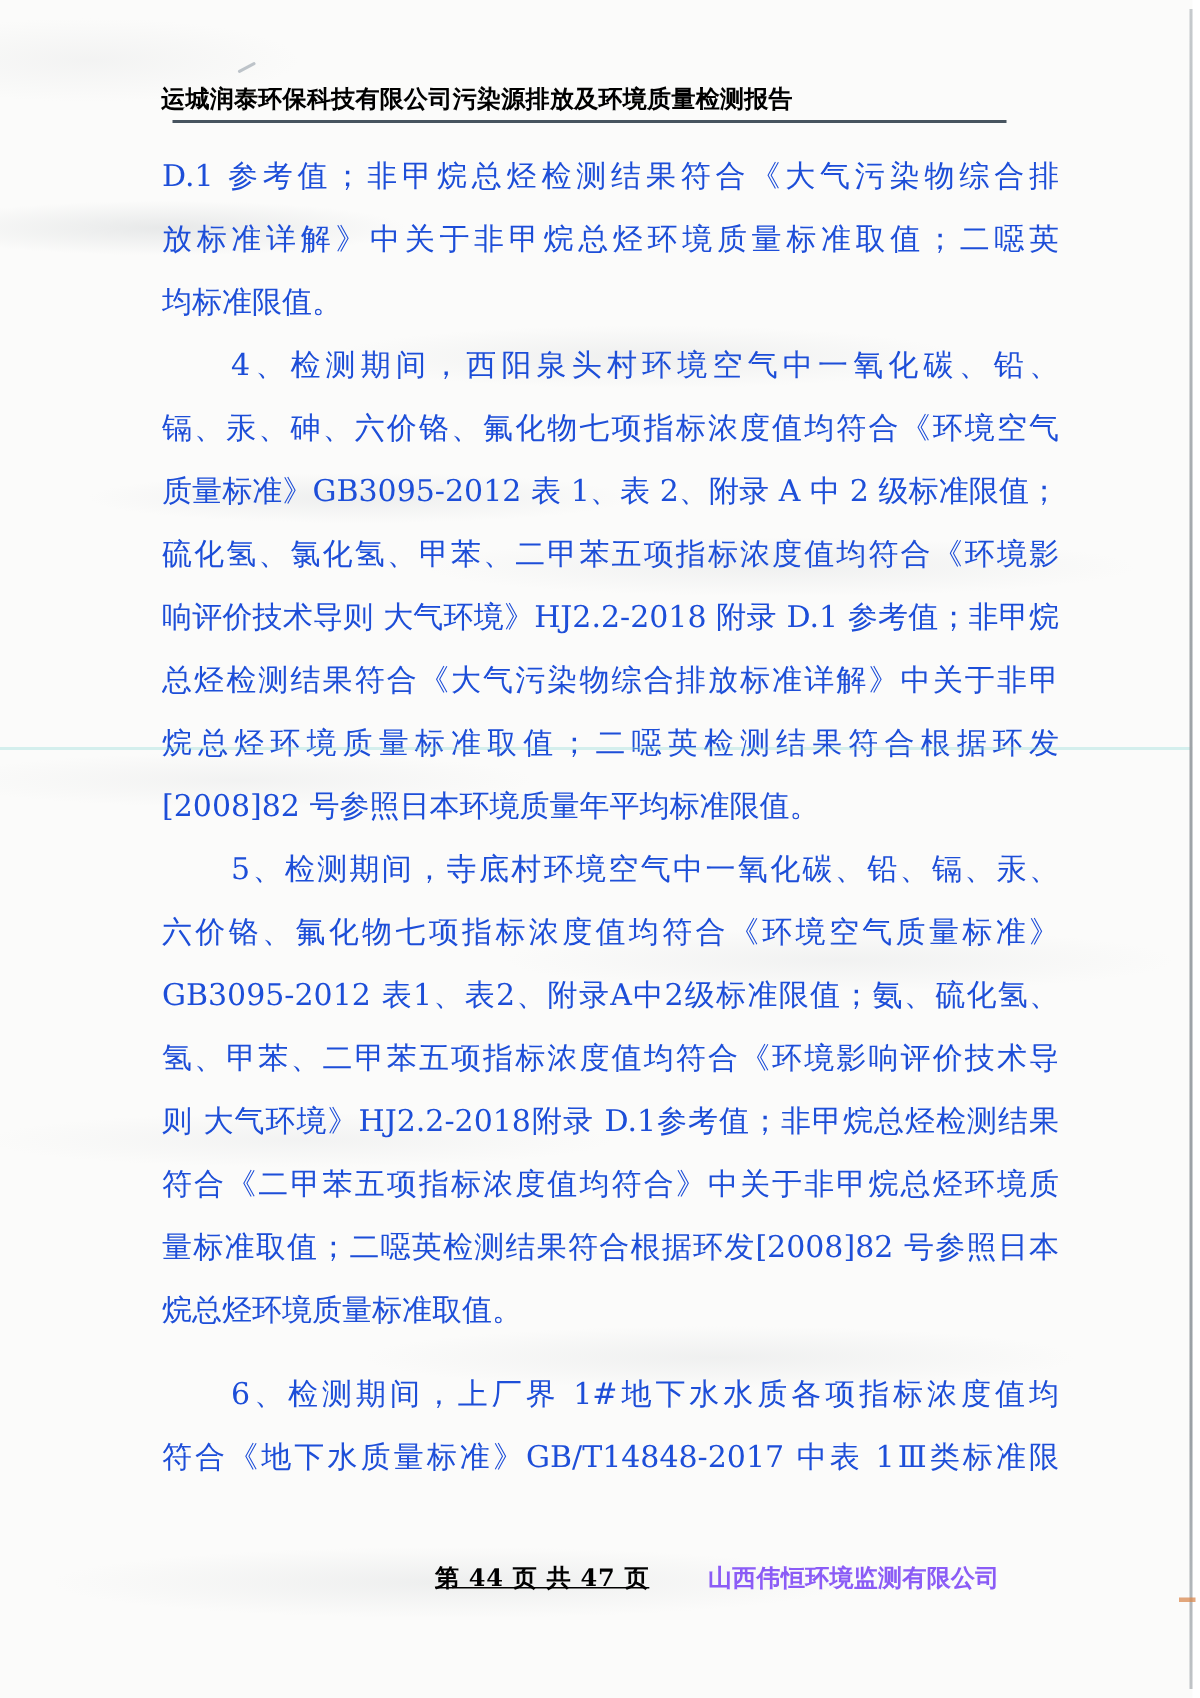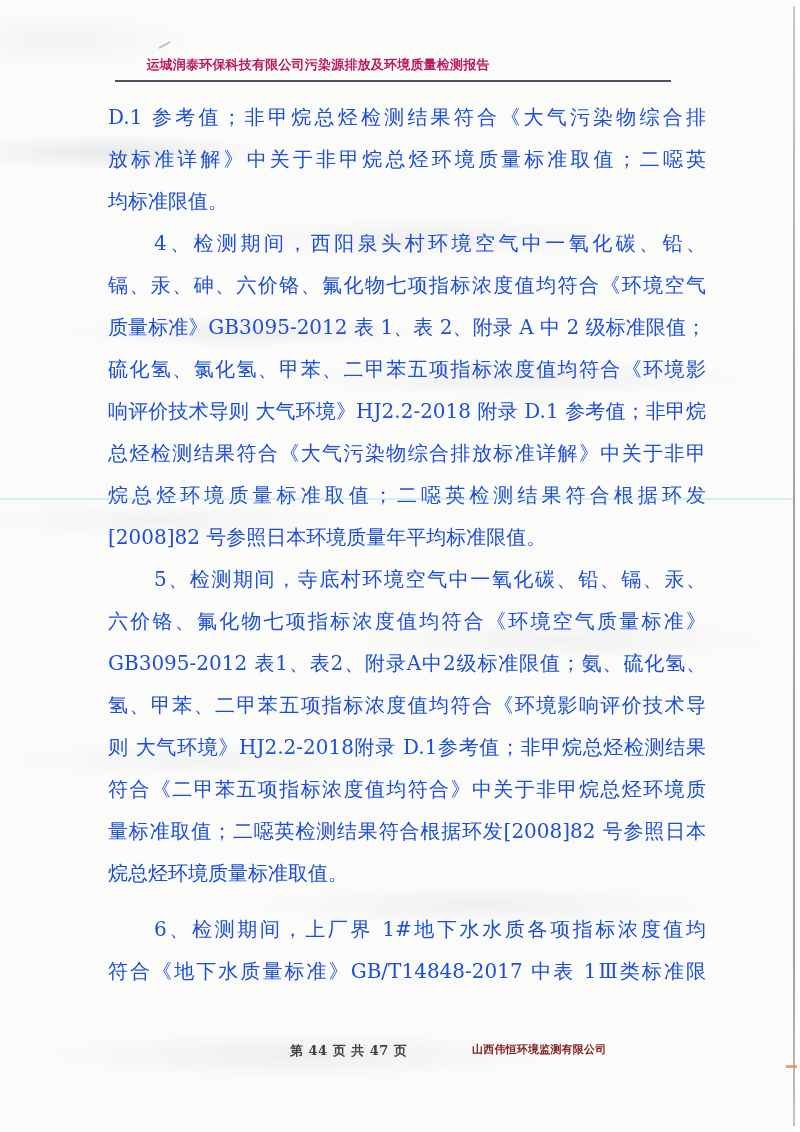--- a/index.html
+++ b/index.html
@@ -31,8 +31,8 @@
   .header-title{
     position:absolute;top:56px;left:0;width:636px;
     text-align:center;
-    font-size:13px;font-weight:600;letter-spacing:.2px;
-    color:#be185d;
+    font-size:16px;font-weight:600;letter-spacing:.2px;
+    color:#000000;
   }
   .header-rule{
     position:absolute;top:80px;left:115px;width:556px;height:2px;

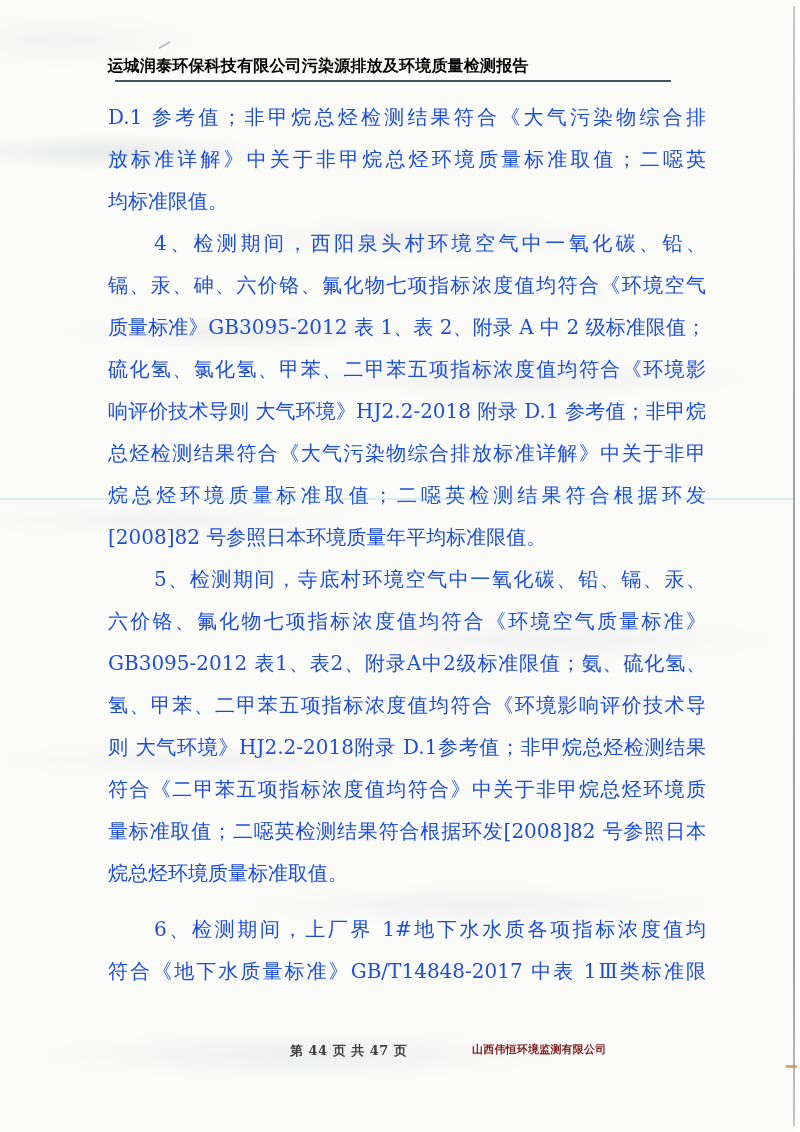--- a/index.html
+++ b/index.html
@@ -78,8 +78,9 @@
   }
   .footer-pageinfo{
     position:absolute;left:290px;top:1042px;
-    font-size:13px;font-weight:600;letter-spacing:.5px;
-    color:#404040;
+    font-size:16px;font-weight:600;letter-spacing:.5px;
+    color:#000000;
+    text-decoration:underline;
   }
   .footer-company{
     position:absolute;left:472px;top:1042px;

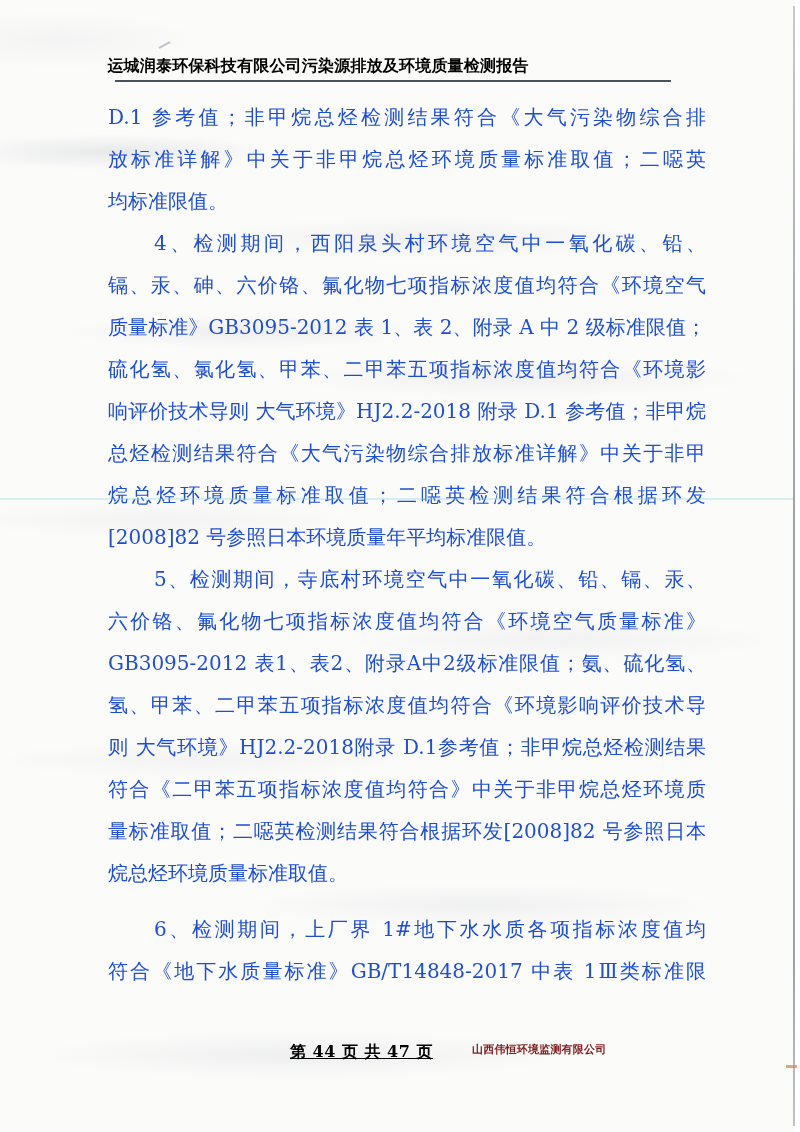--- a/index.html
+++ b/index.html
@@ -84,8 +84,8 @@
   }
   .footer-company{
     position:absolute;left:472px;top:1042px;
-    font-size:11px;font-weight:600;letter-spacing:.2px;
-    color:#7f1d1d;
+    font-size:16px;font-weight:600;letter-spacing:.2px;
+    color:#8b5cf6;
   }
 </style>
 </head>

